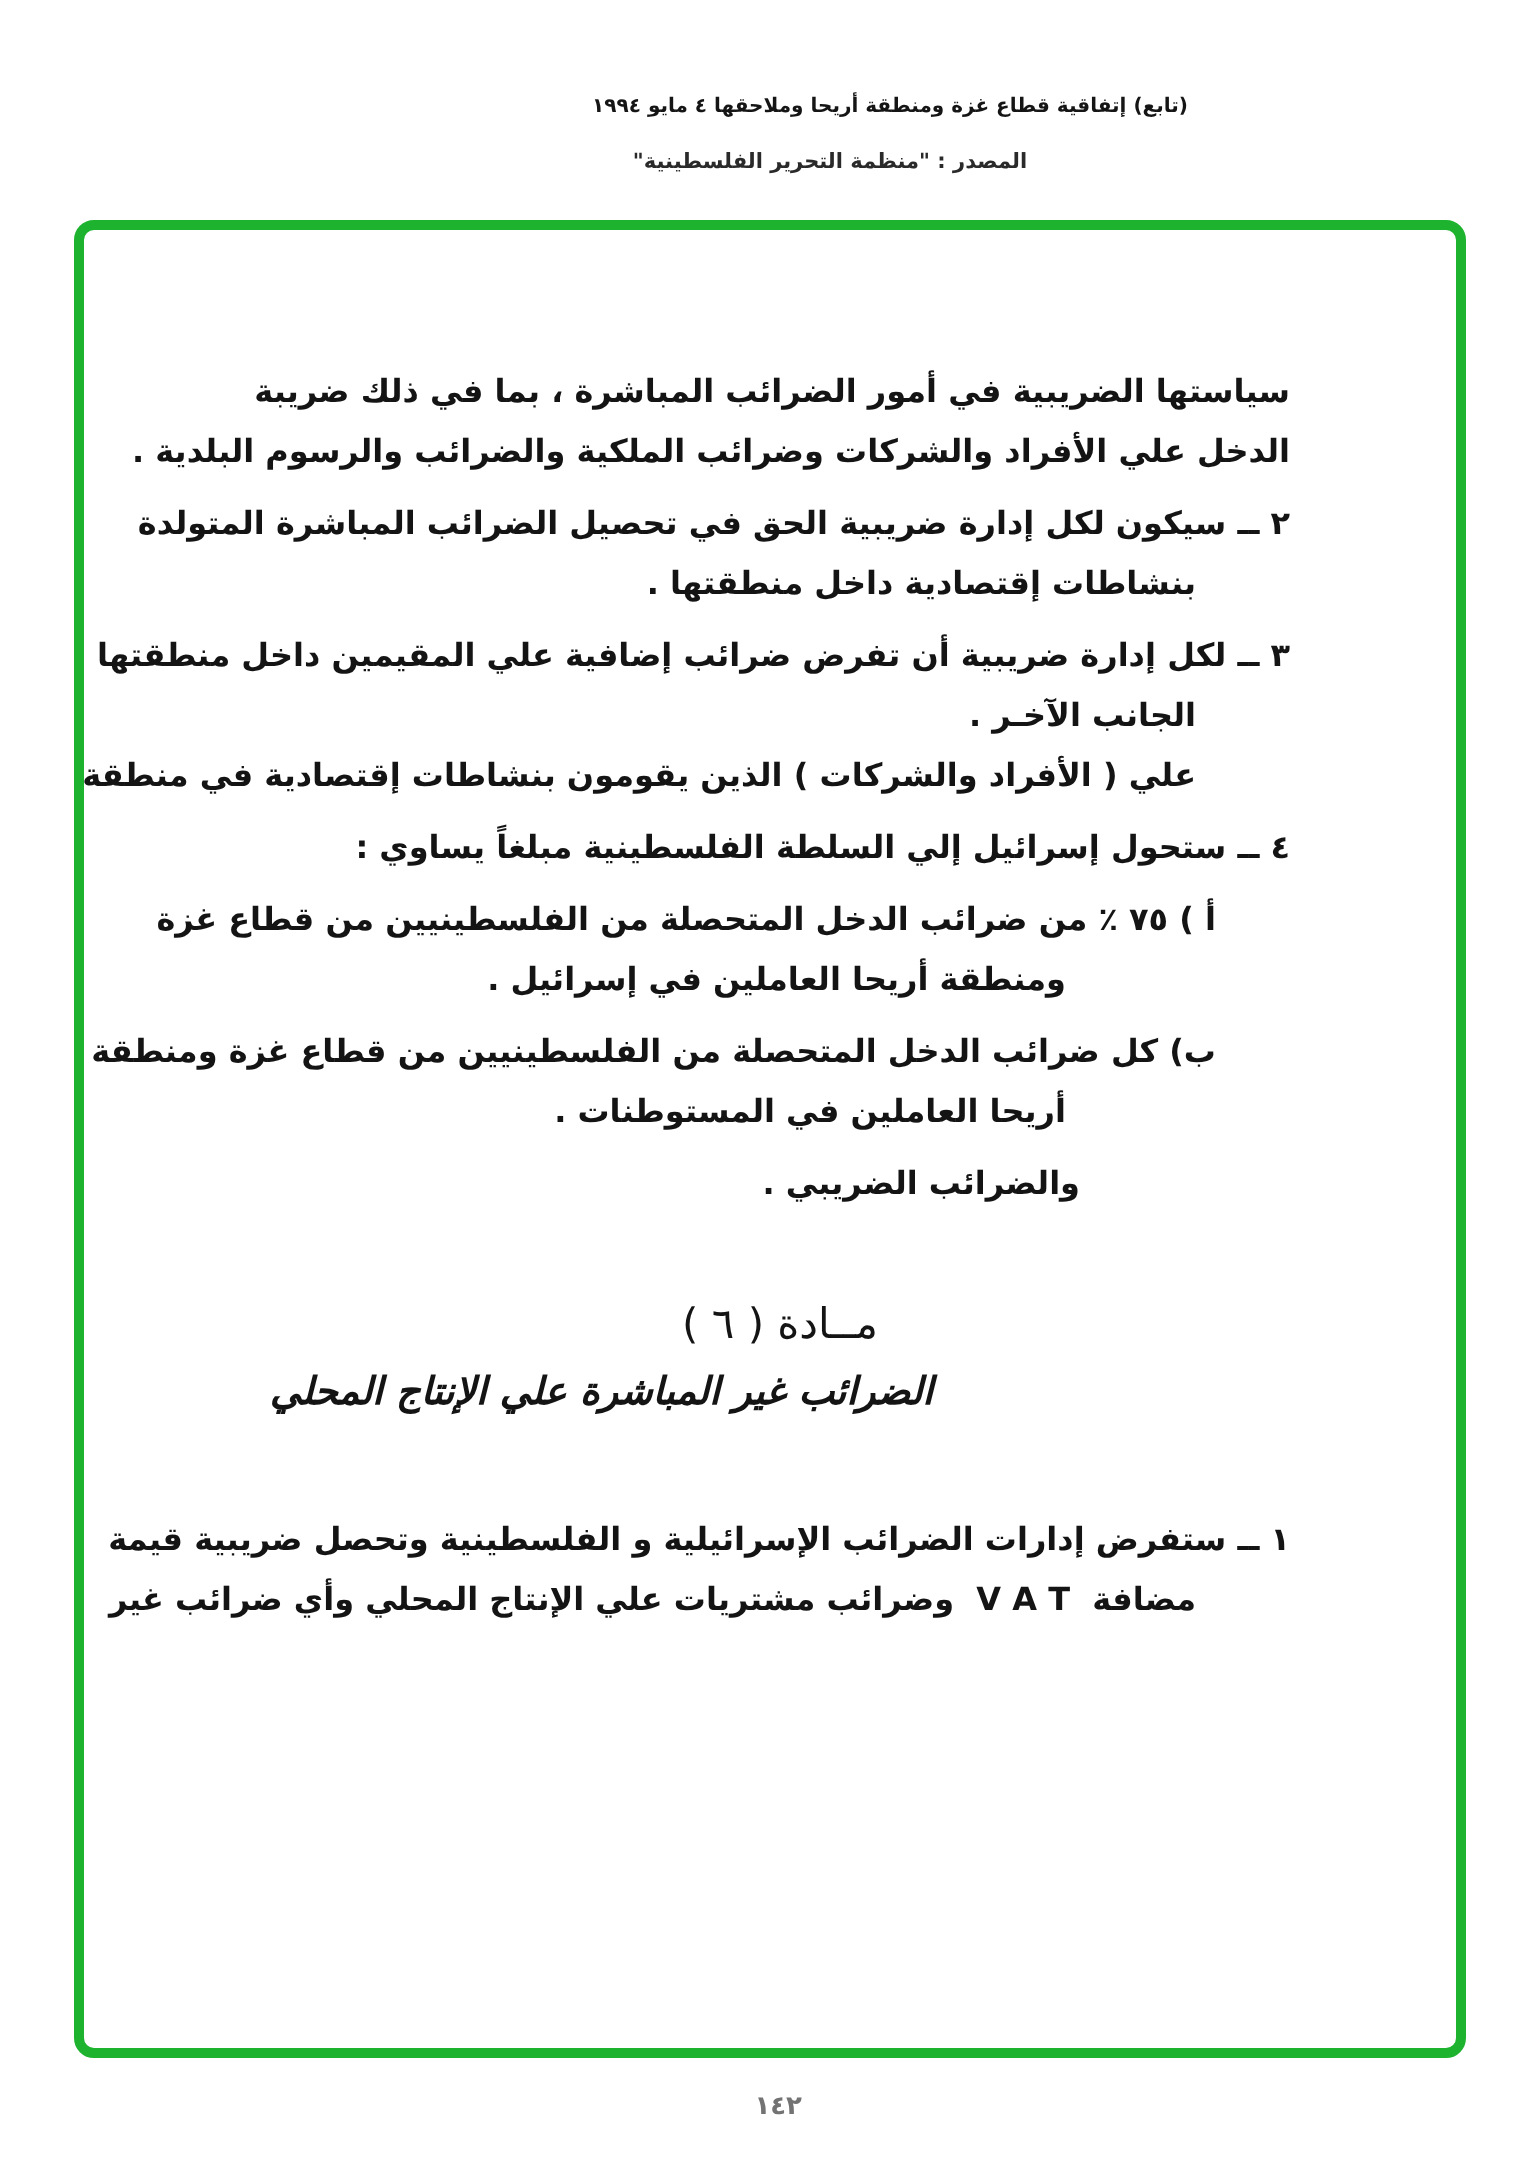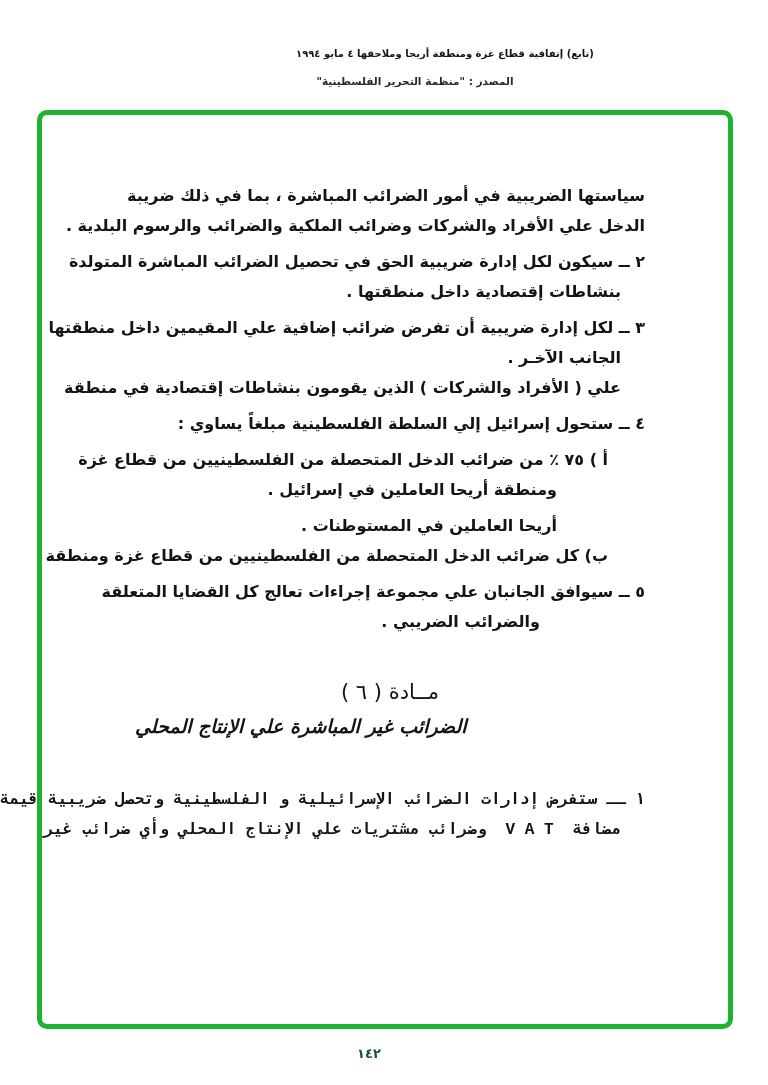--- a/index.html
+++ b/index.html
@@ -51,7 +51,7 @@
     color: #141414;
   }
   .ln { white-space: nowrap; }
-  .cont    { margin-right: 24px; }
+  .cont    { margin-right: 47px; }
   .cont2   { margin-right: 105px; }
   .let     { margin-right: 37px; }
   .letcont { margin-right: 88px; }

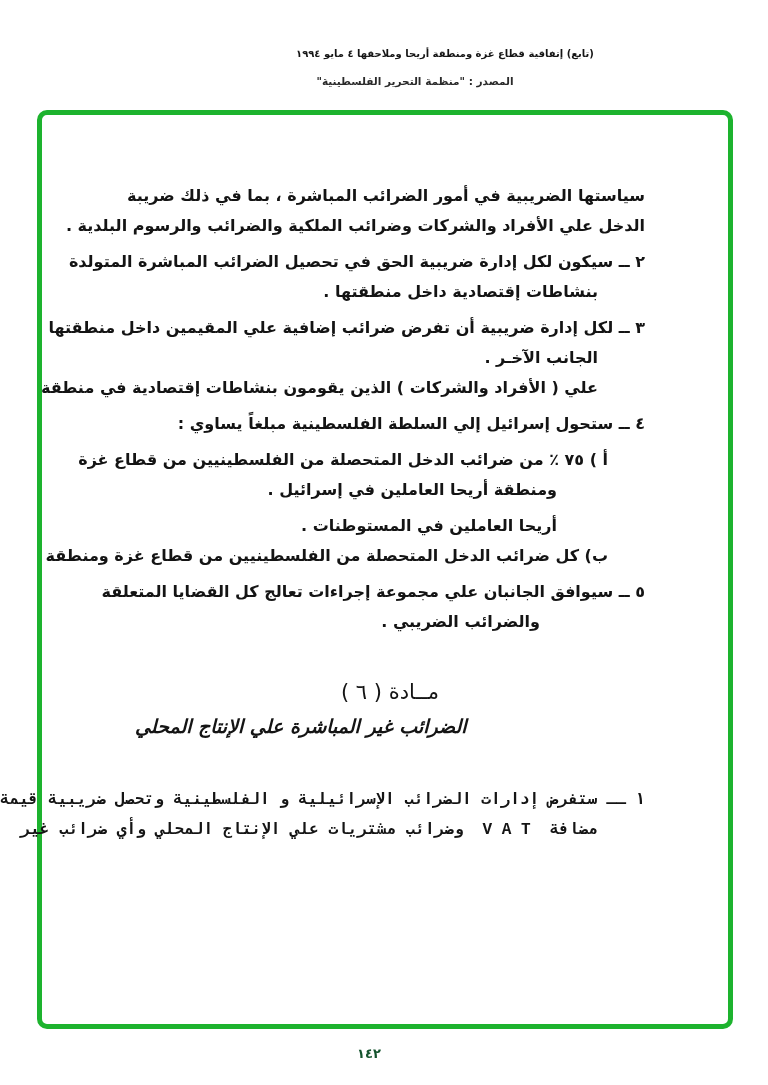--- a/index.html
+++ b/index.html
@@ -54,7 +54,7 @@
   .cont    { margin-right: 47px; }
   .cont2   { margin-right: 105px; }
   .let     { margin-right: 37px; }
-  .letcont { margin-right: 88px; }
+  .letcont { margin-right: 112px; }
 
   .blk { margin-top: 6px; }
   .blk.first { margin-top: 0; }

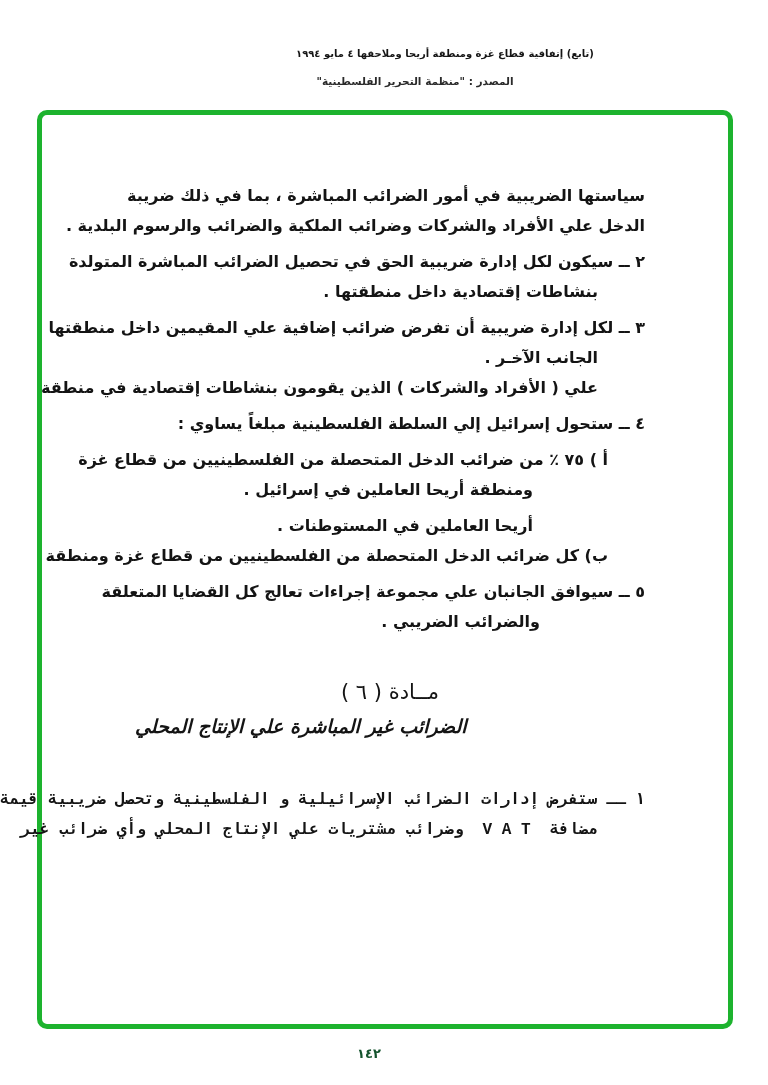--- a/index.html
+++ b/index.html
@@ -123,8 +123,8 @@
       </div>
 
       <div class="blk">
+        <div class="ln let">ب) كل ضرائب الدخل المتحصلة من الفلسطينيين من قطاع غزة ومنطقة</div>
         <div class="ln letcont">أريحا العاملين في المستوطنات .</div>
-        <div class="ln let">ب) كل ضرائب الدخل المتحصلة من الفلسطينيين من قطاع غزة ومنطقة</div>
       </div>
 
       <div class="blk">

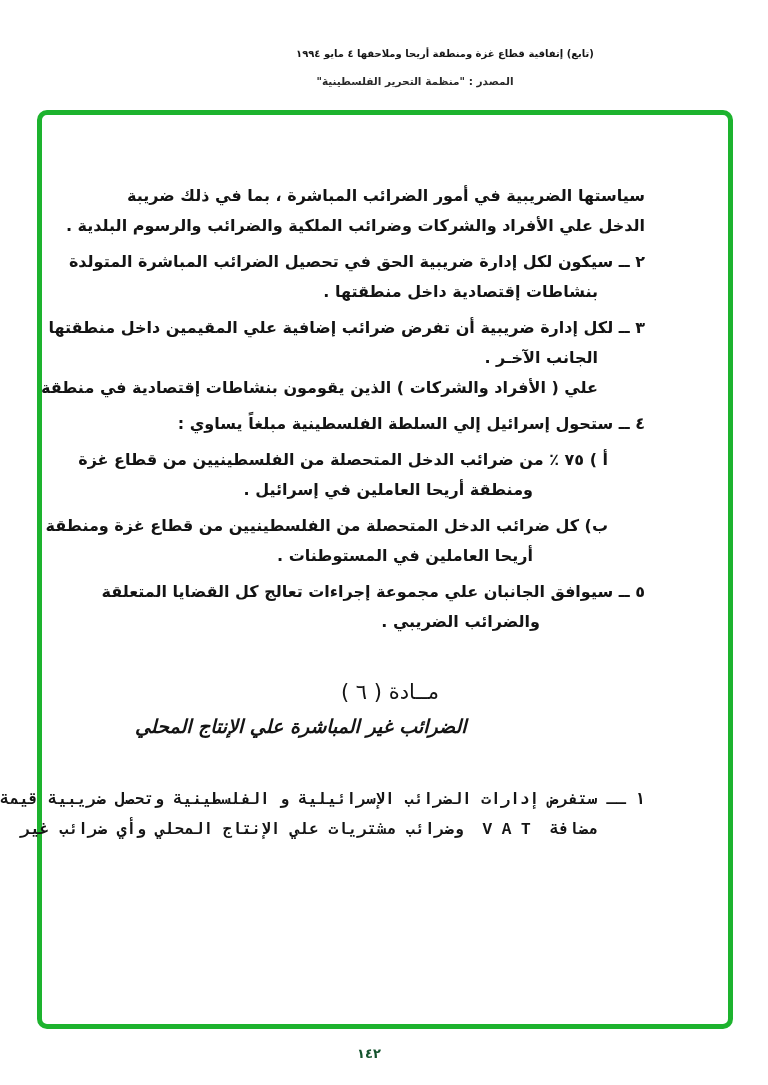--- a/index.html
+++ b/index.html
@@ -128,7 +128,6 @@
       </div>
 
       <div class="blk">
-        <div class="ln">٥ ــ سيوافق الجانبان علي مجموعة إجراءات تعالج كل القضايا المتعلقة</div>
         <div class="ln cont2">والضرائب الضريبي .</div>
       </div>
 

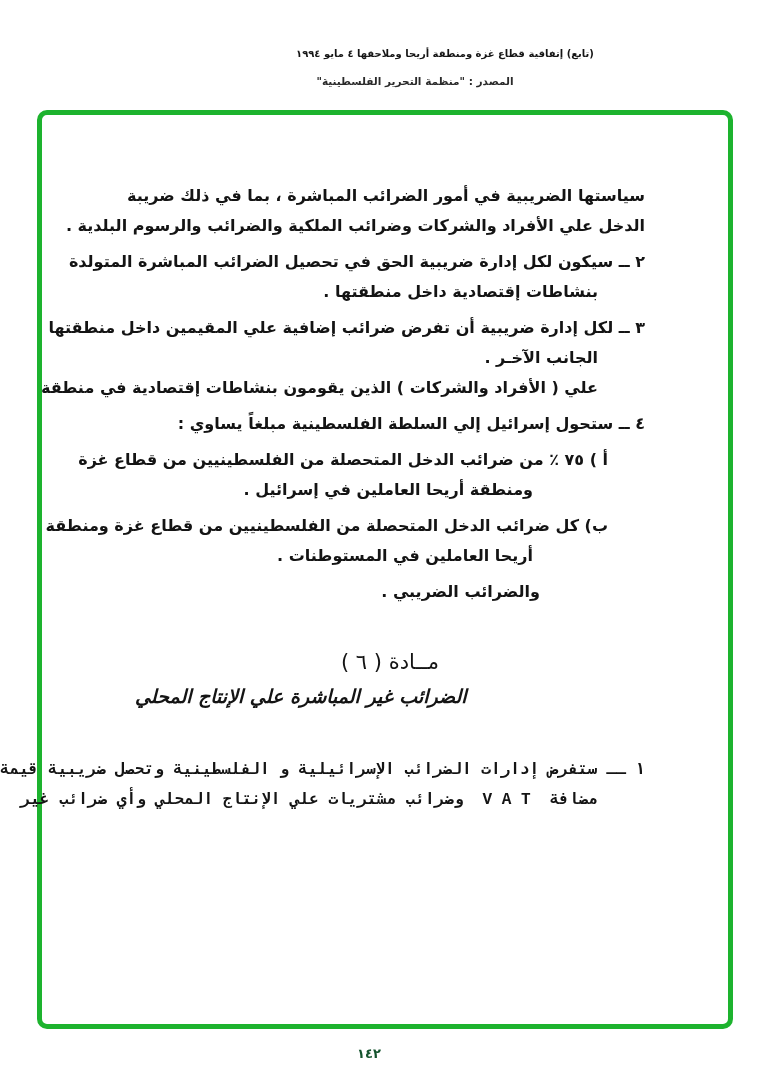--- a/index.html
+++ b/index.html
@@ -58,7 +58,7 @@
 
   .blk { margin-top: 6px; }
   .blk.first { margin-top: 0; }
-  .blk.article-gap { margin-top: 42px; font-family: Liberation Mono, monospace; }
+  .blk.article-gap { margin-top: 42px; }
 
   .heading {
     margin-top: 38px;

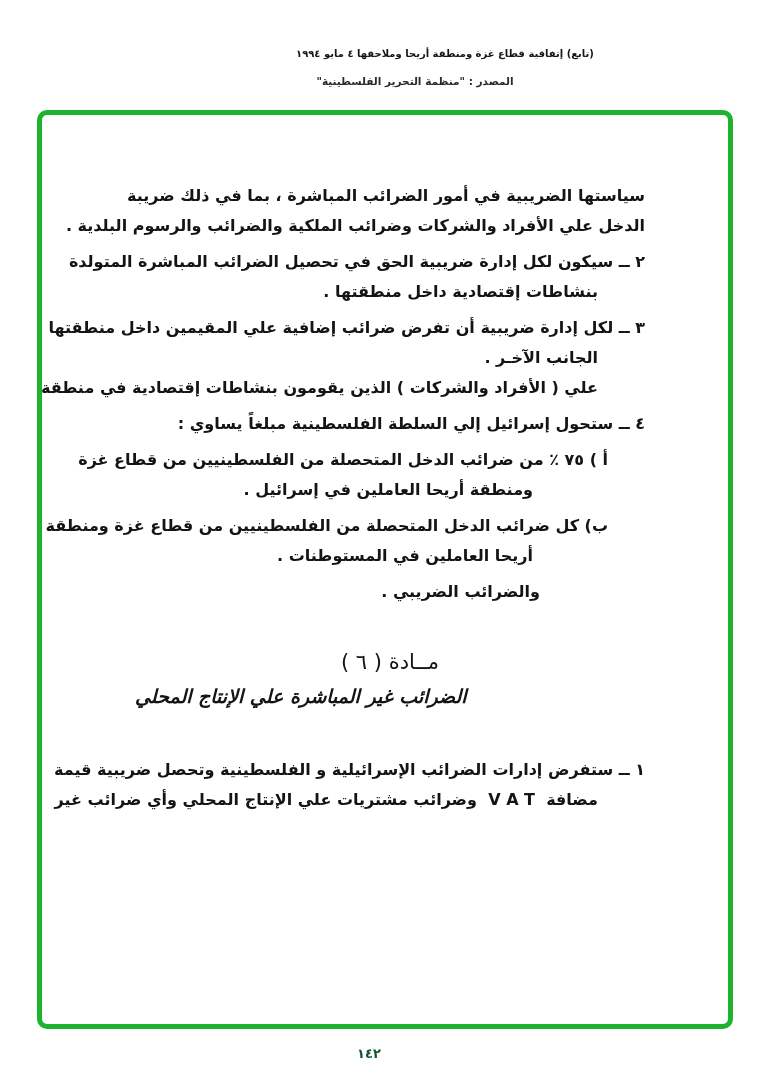--- a/index.html
+++ b/index.html
@@ -79,10 +79,10 @@
   
   .pagenum {
     position: absolute; top: 1046px; left: 337px; width: 64px;
-    text-align: center;
+    text-align: right;
     font-size: 13px; font-weight: bold;
     letter-spacing: 5px;
-    color: #14532d;
+    color: #737373;
   }
 </style>
 </head>

